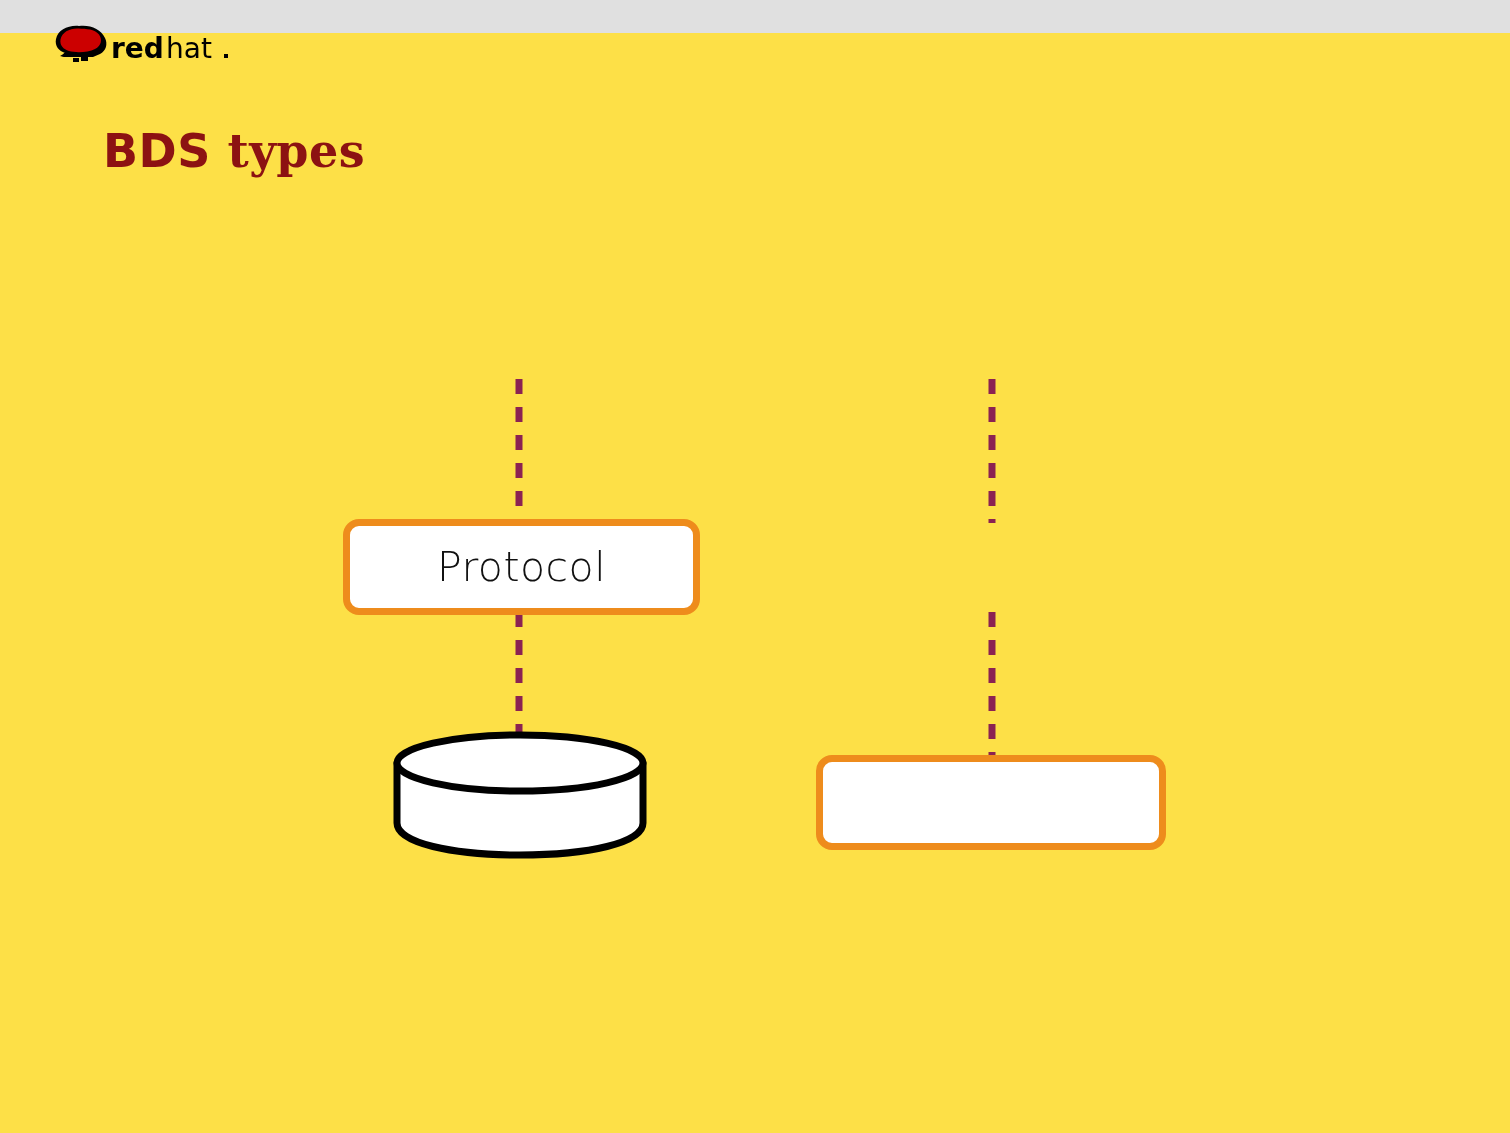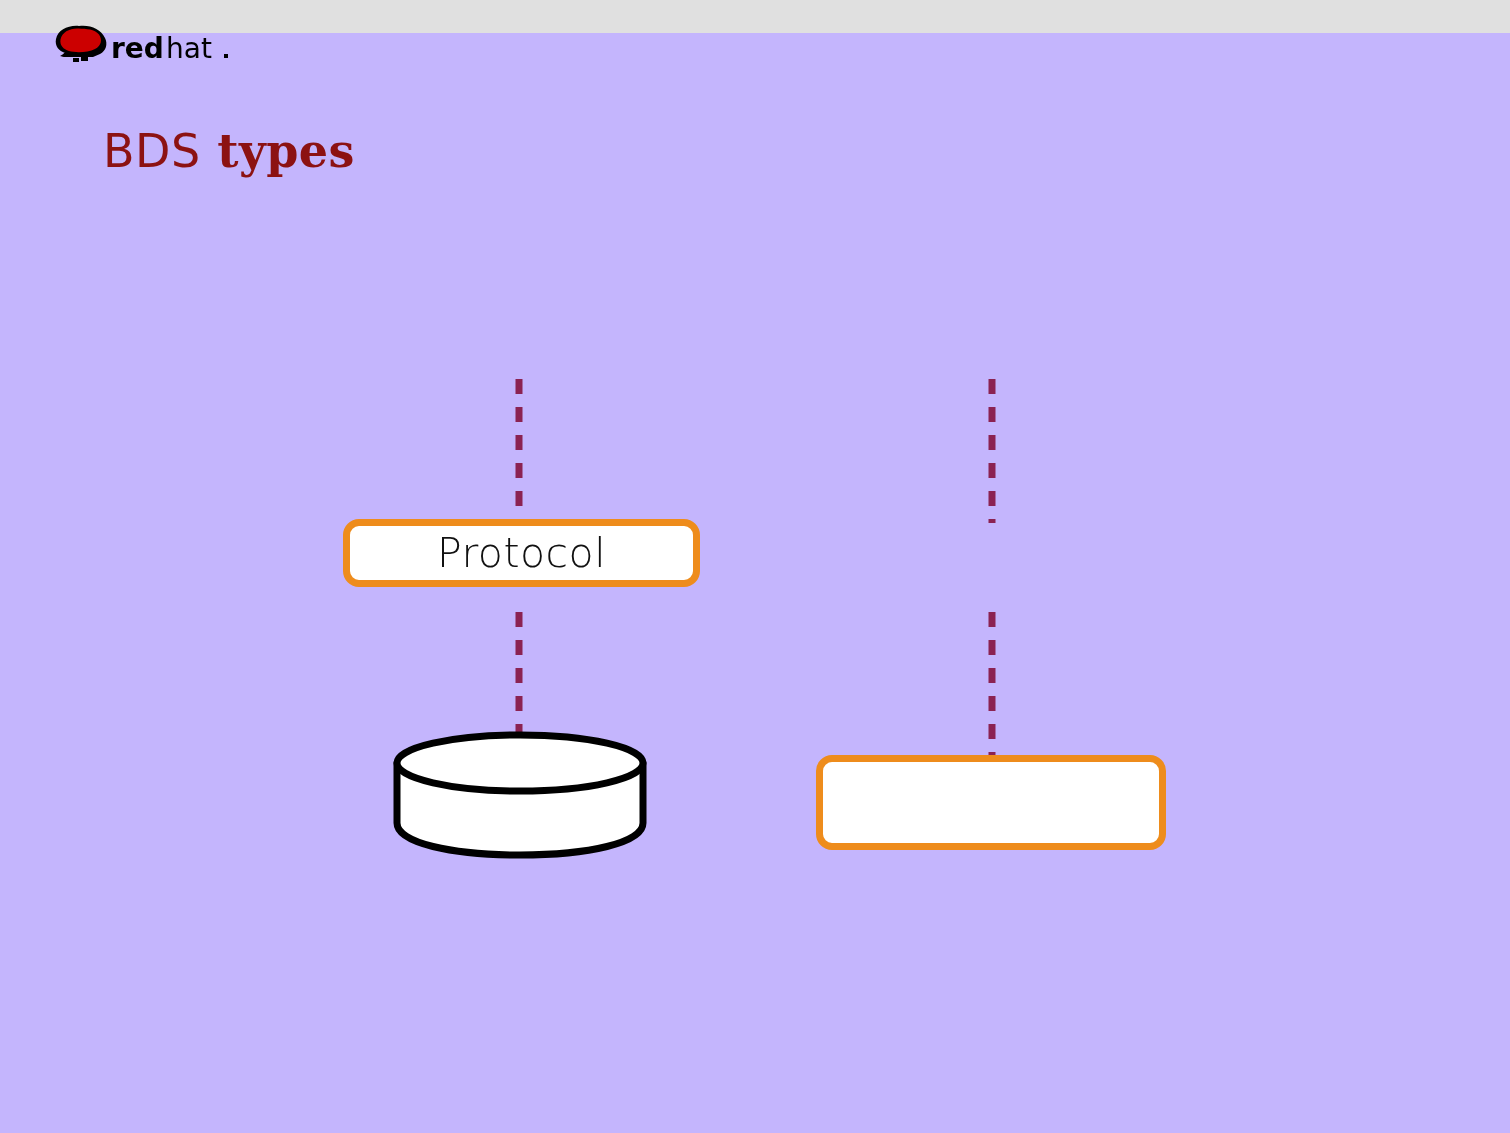--- a/index.html
+++ b/index.html
@@ -11,7 +11,7 @@
     position: relative;
     width: 1510px;
     height: 1133px;
-    background: #c4b5fd;
+    background: #fde047;
     overflow: hidden;
     font-family: "DejaVu Sans", sans-serif;
   }

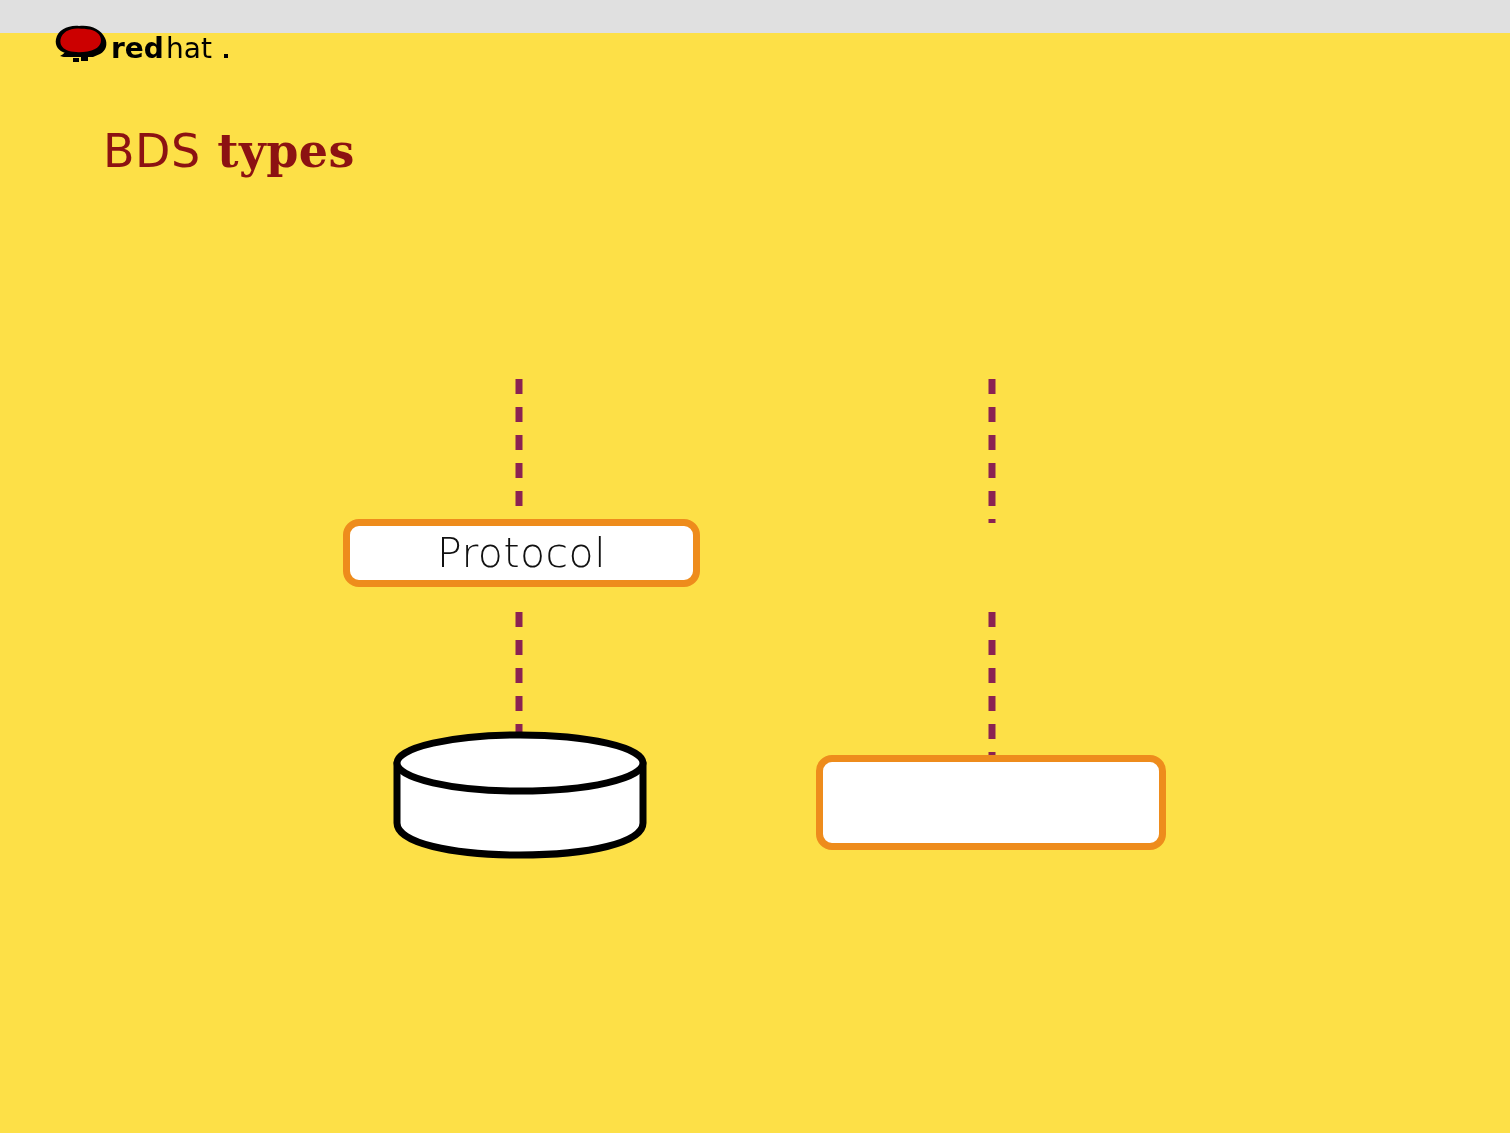--- a/index.html
+++ b/index.html
@@ -49,7 +49,7 @@
   }
   #page-title .sans {
     font-family: "DejaVu Sans", sans-serif;
-    font-weight: normal;
+    font-weight: bold;
     margin-top: 46px;
   }
 

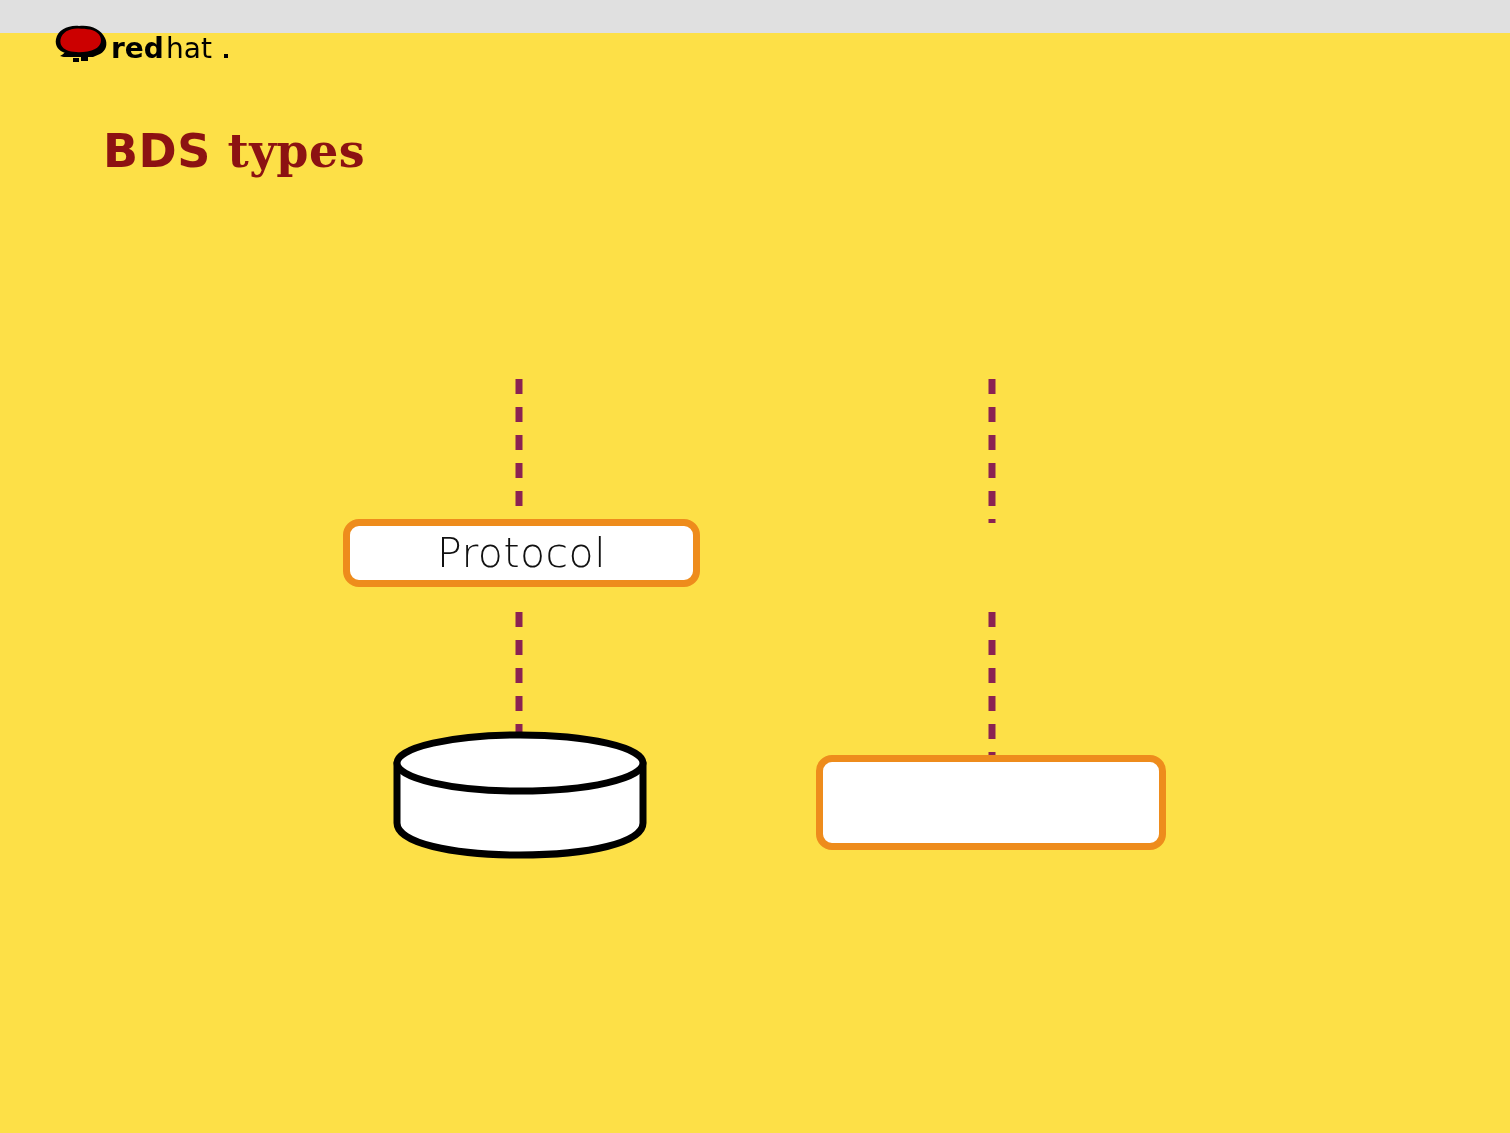--- a/index.html
+++ b/index.html
@@ -88,7 +88,7 @@
     left: 343px;
     top: 519px;
     width: 357px;
-    height: 68px;
+    height: 96px;
   }
   #box-format {
     left: 816px;

